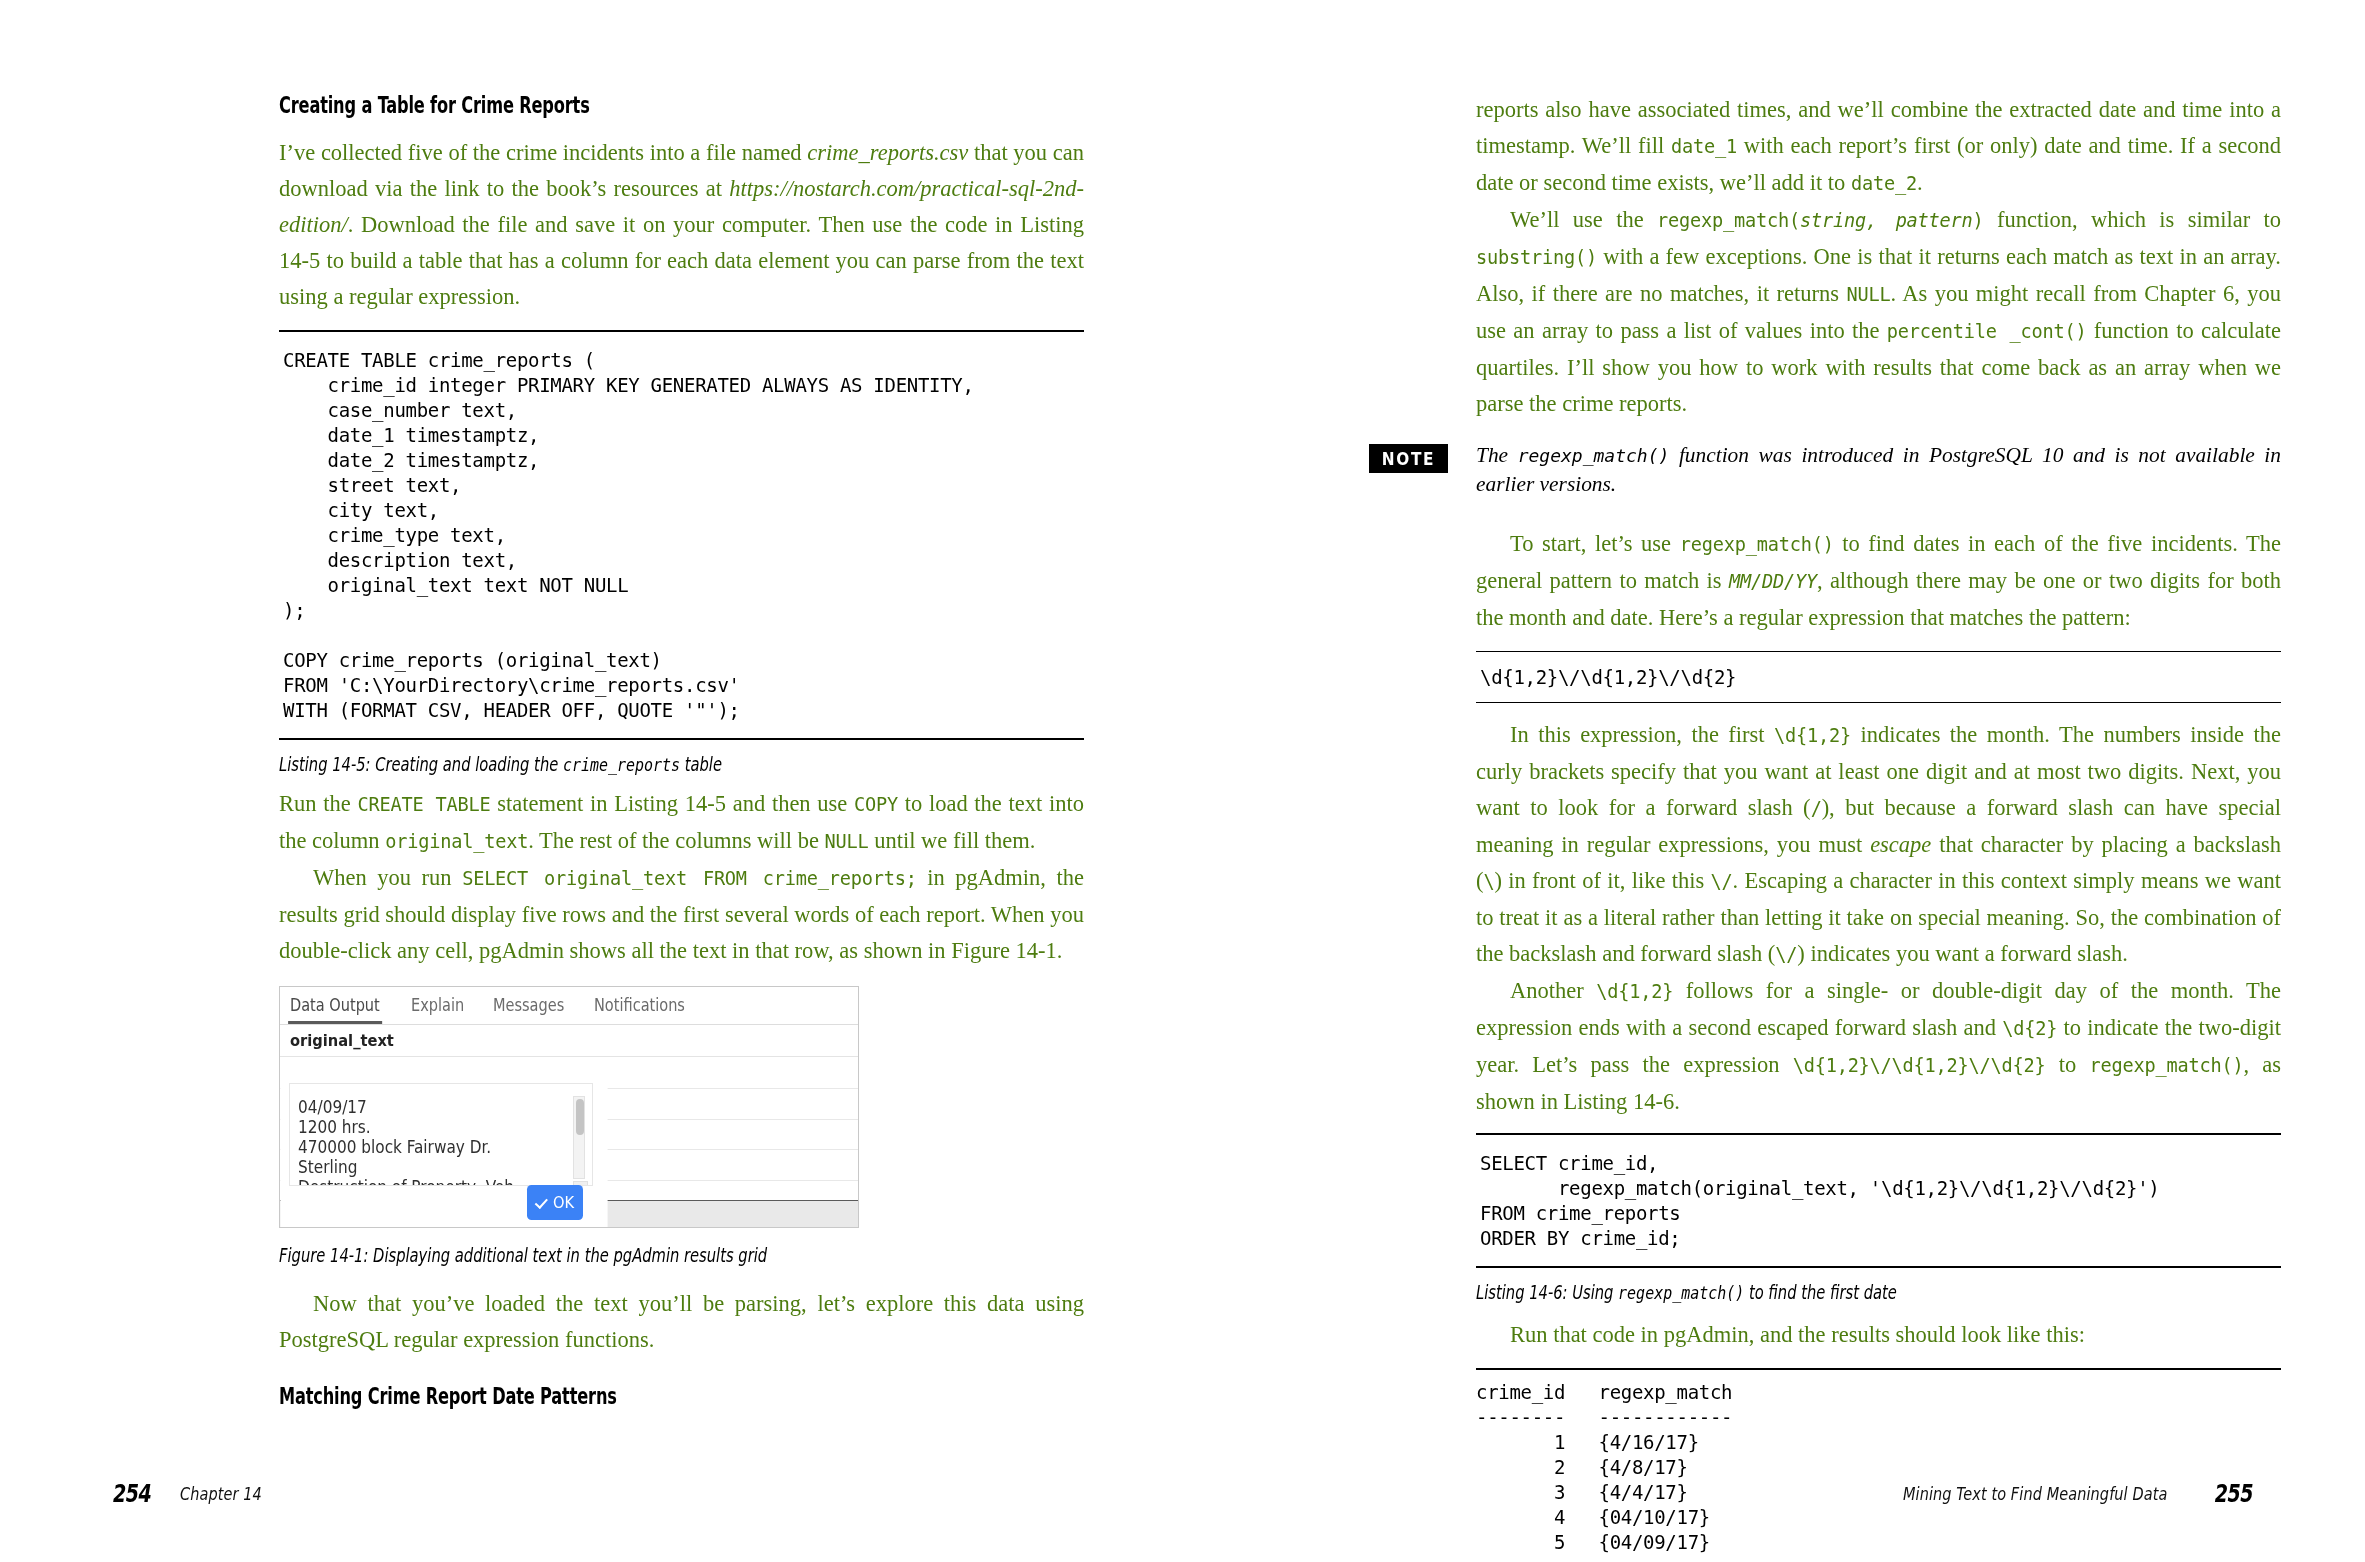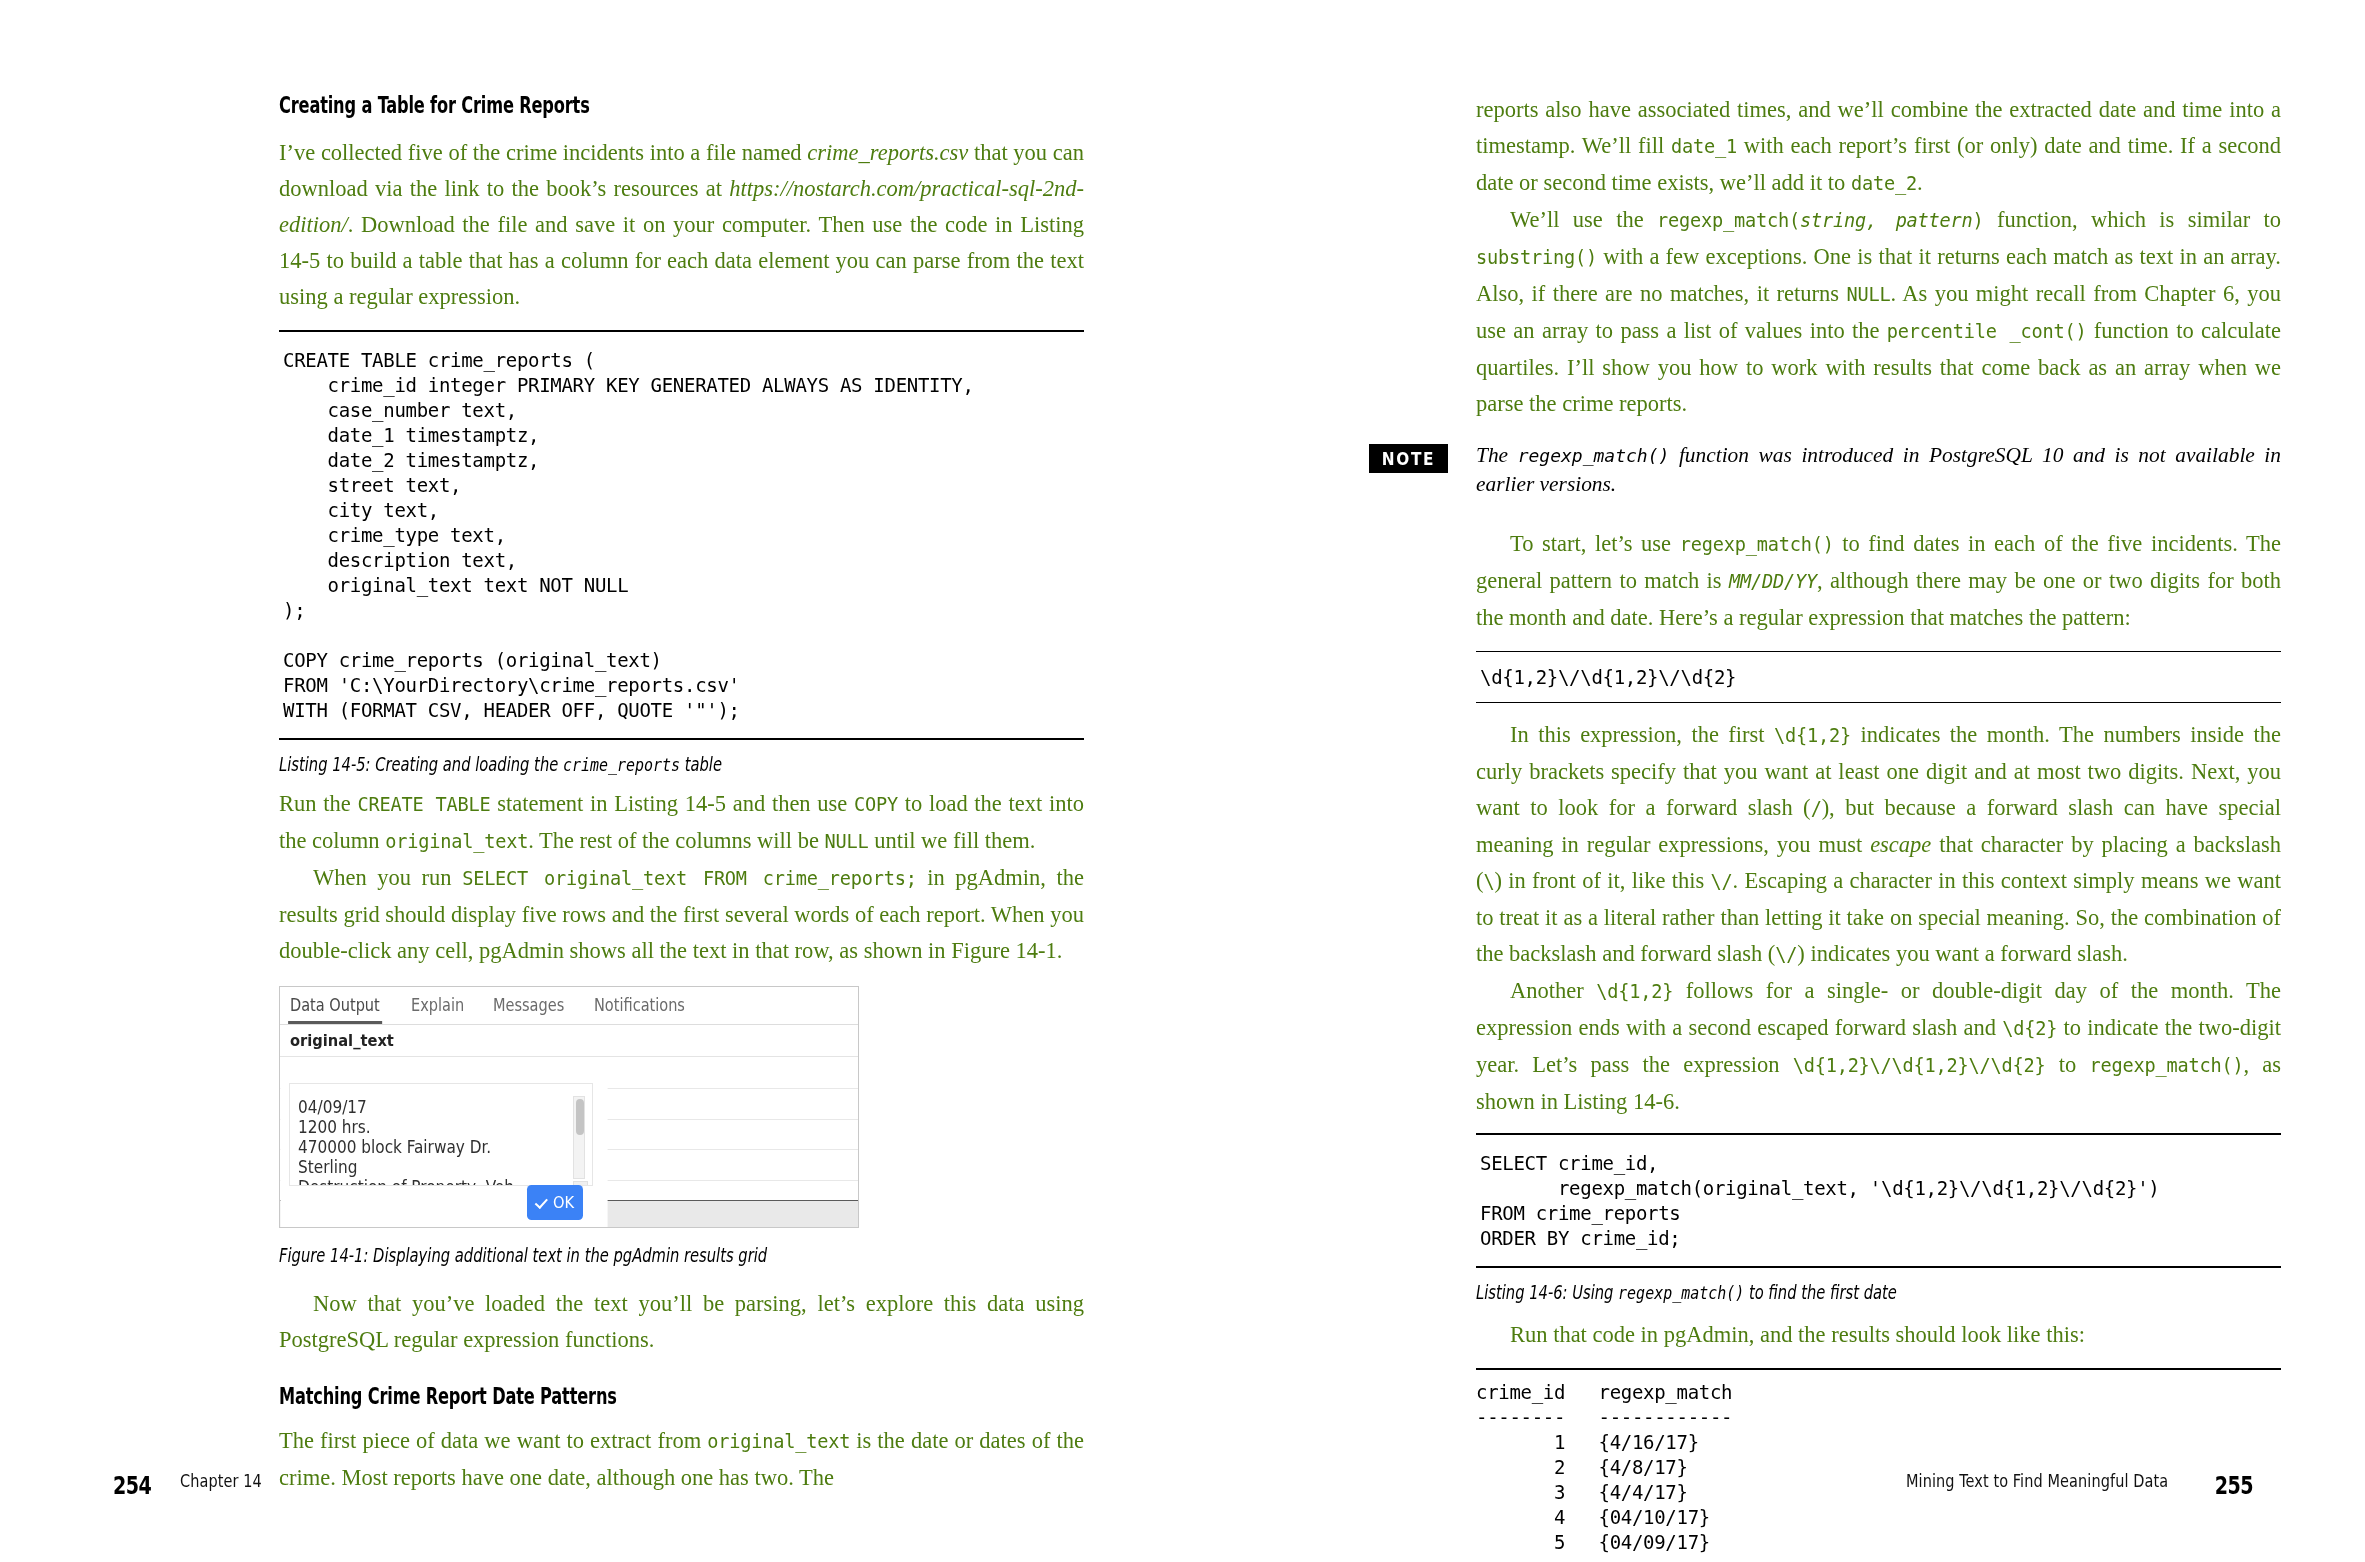--- a/index.html
+++ b/index.html
@@ -453,7 +453,6 @@
 
     <h2 class="h2" style="margin-top:25px; margin-bottom:14.6px;">Matching Crime Report Date Patterns</h2>
 
-    <p class="para noindent"><span>The first piece of data we want to extract from </span><span class="mono">original_text</span><span> is the date or dates of the crime. Most reports have one date, although one has two. The</span></p>
 
   </div>
 

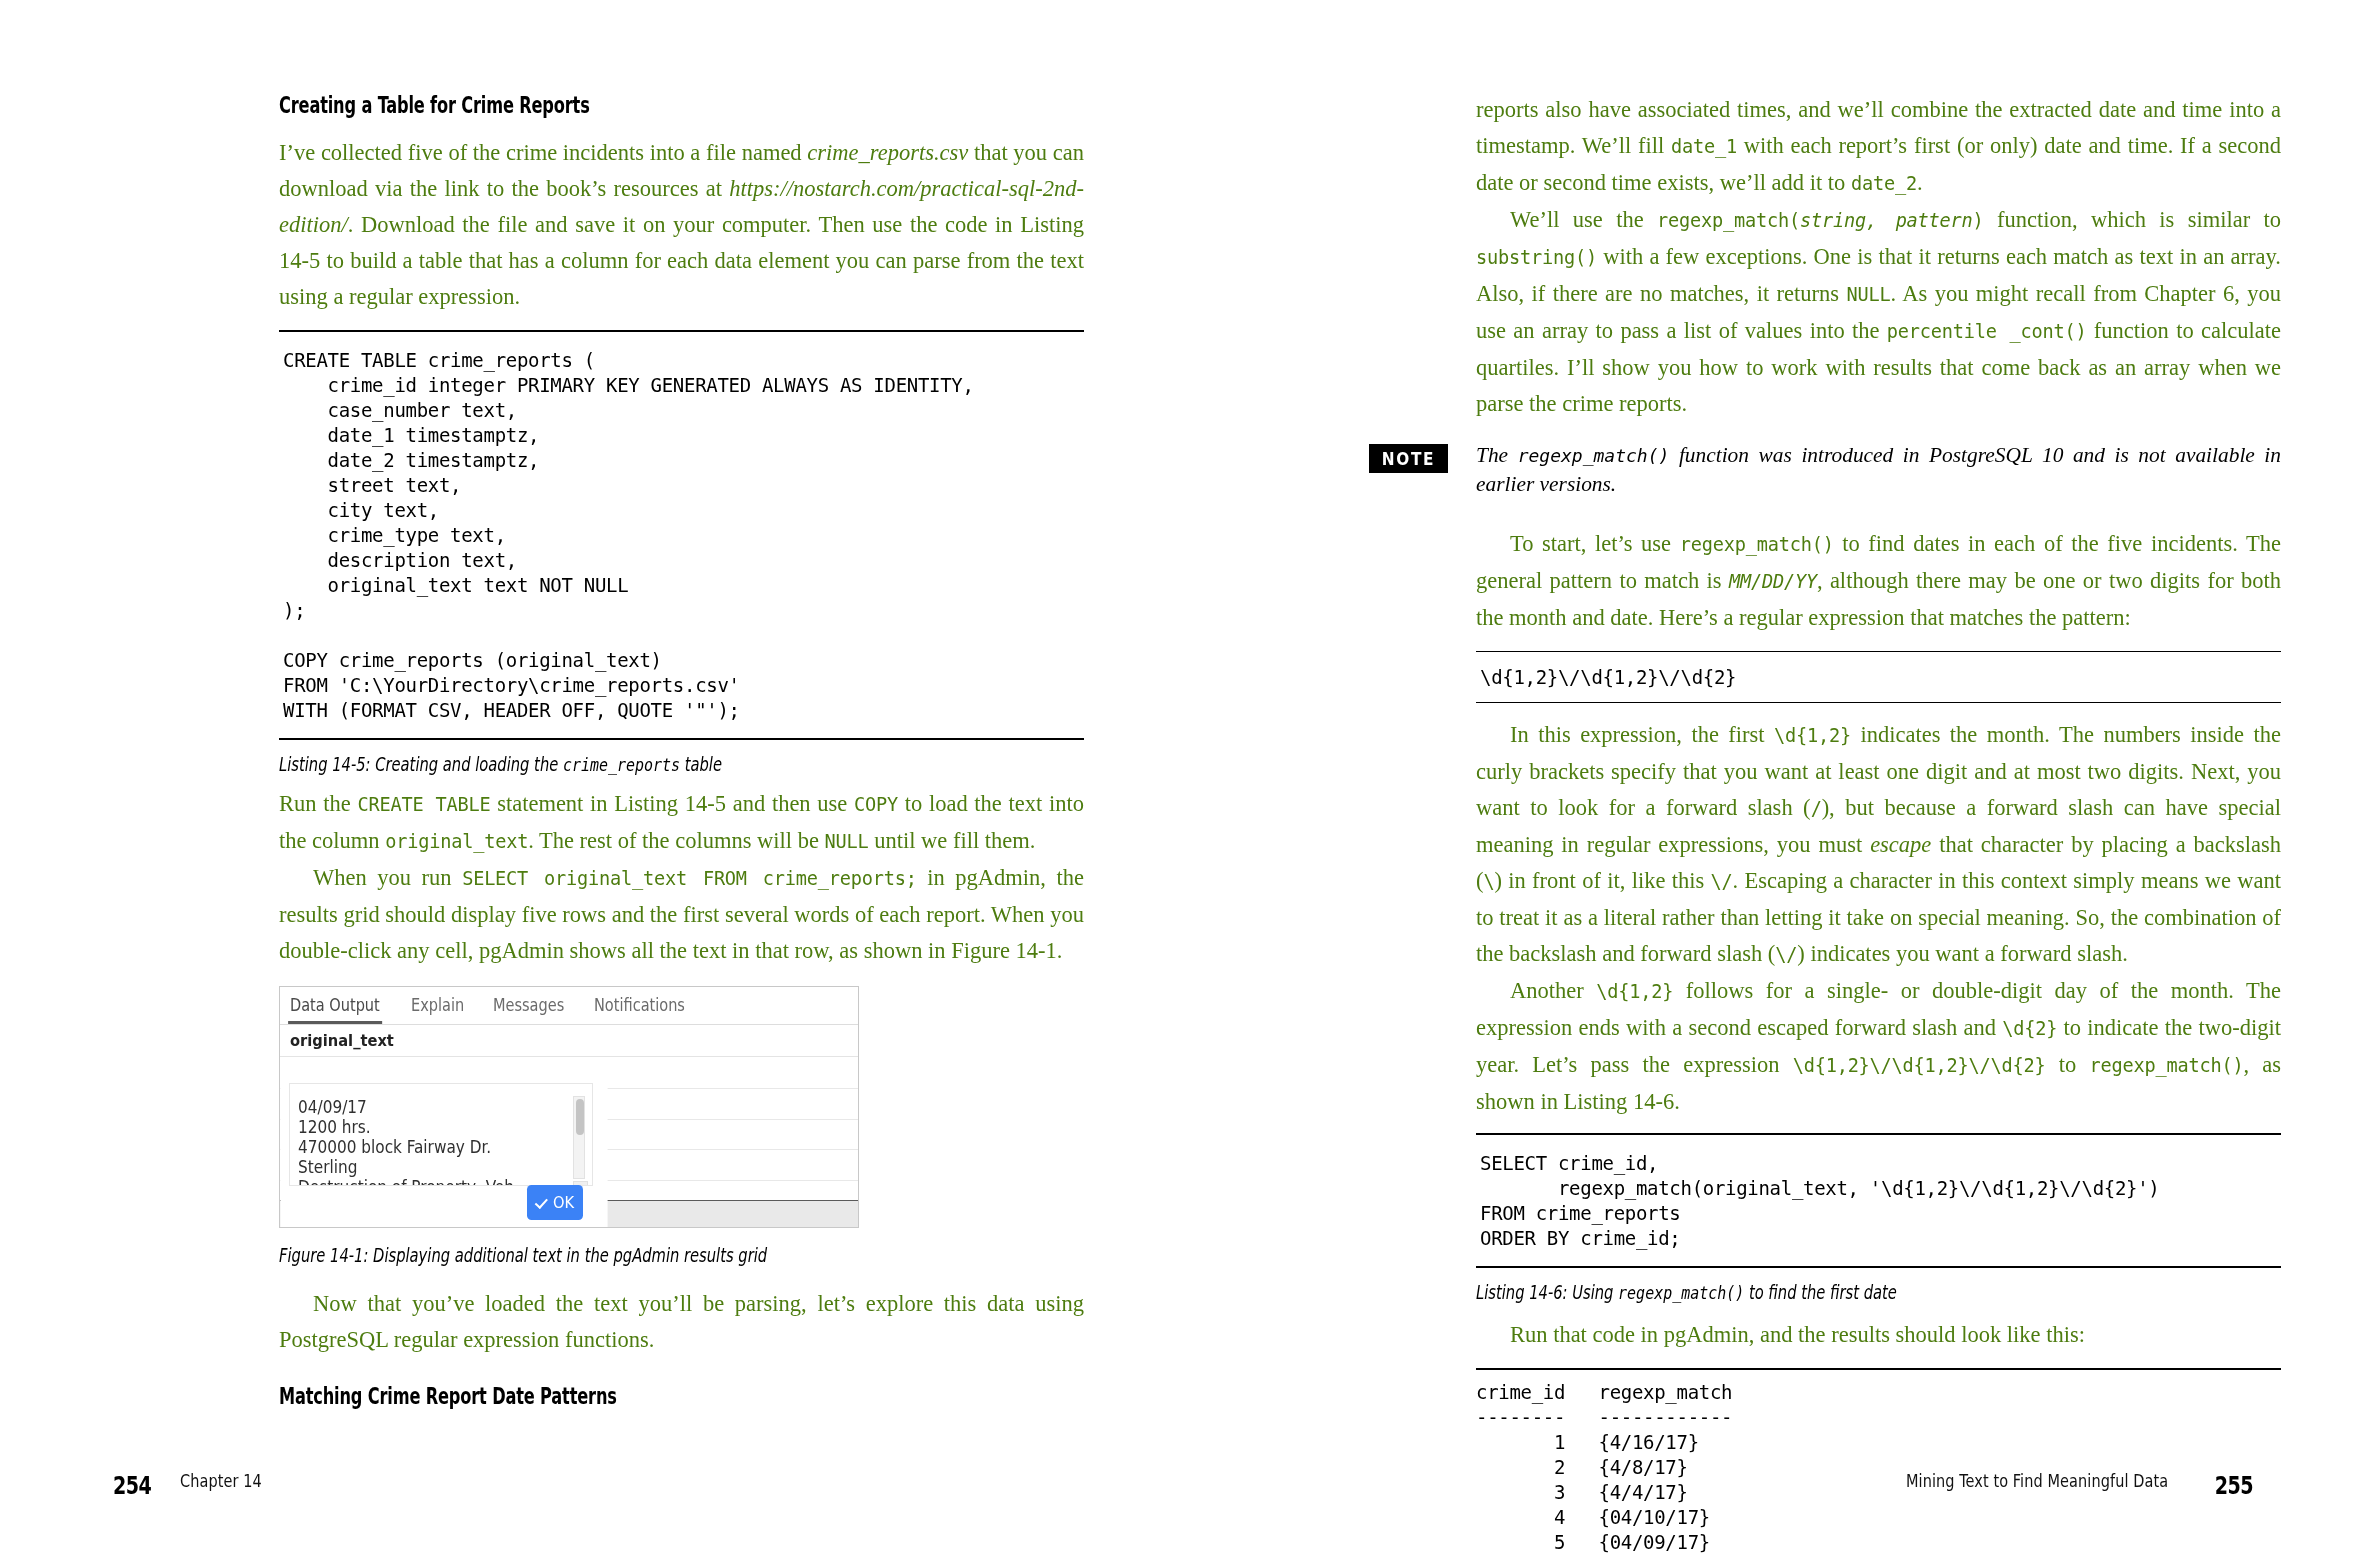--- a/index.html
+++ b/index.html
@@ -342,11 +342,12 @@
   
   .footer {
     position: absolute;
-    bottom: 63px;
+    bottom: 55px;
     font-family: "DejaVu Sans Condensed", "Liberation Sans Narrow", "Liberation Sans", sans-serif;
     display: flex;
-    align-items: flex-start;
+    align-items: center;
     color: #000;
+    font-style: italic;
   }
   .footer.left  { left: 113px; }
   .footer.right { right: 113px; }

